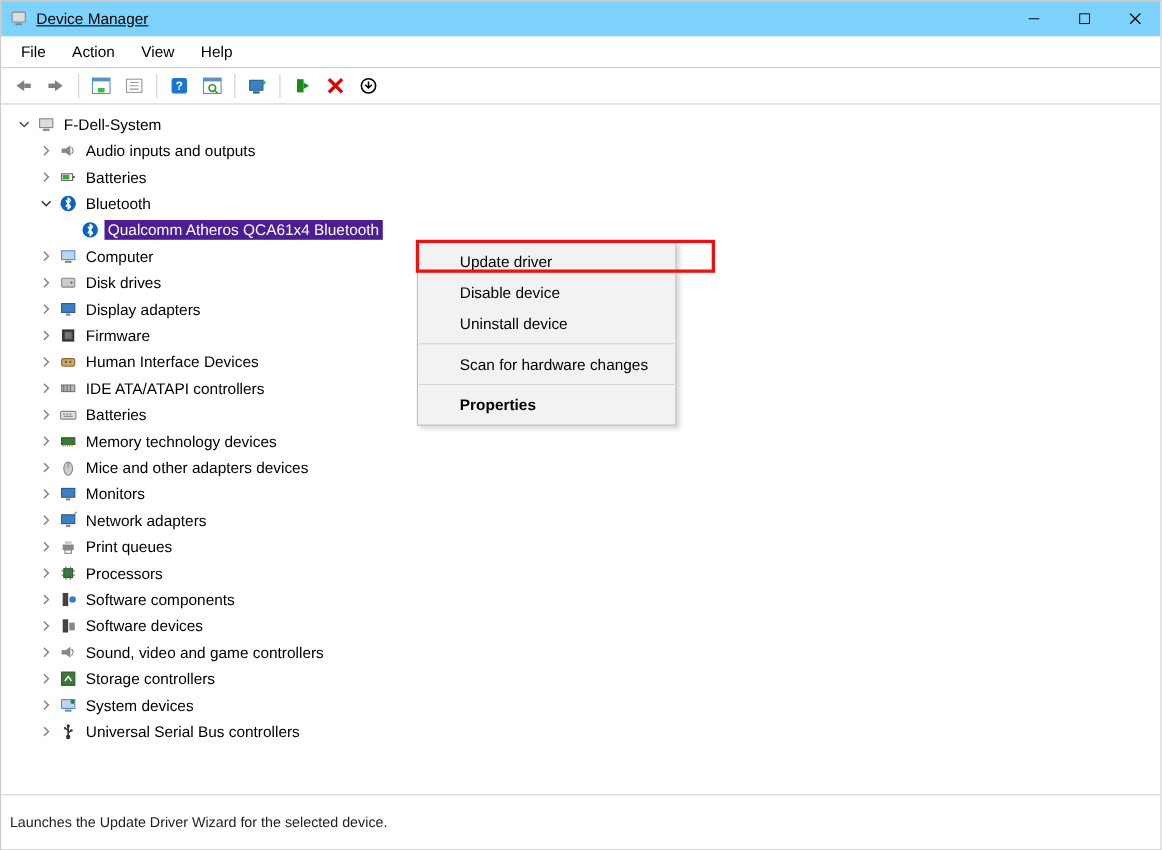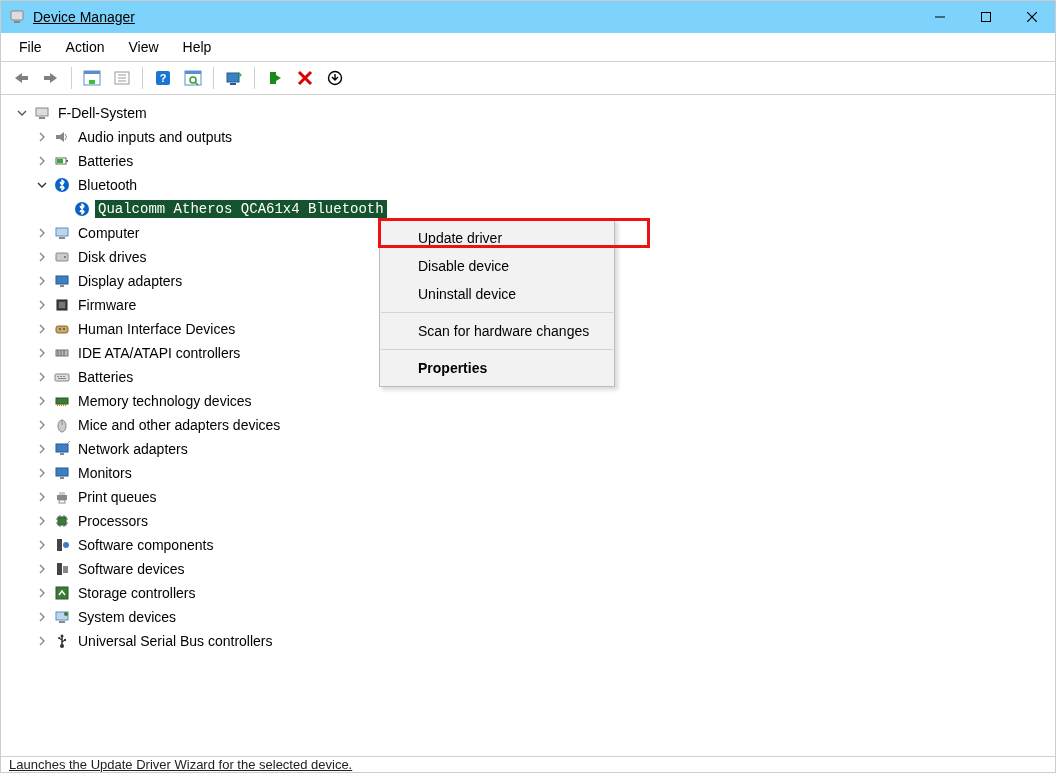--- a/index.html
+++ b/index.html
@@ -96,9 +96,8 @@
   }
   .node-label { padding: 1px 3px; }
   .node.selected .node-label {
-    background: #14532d;
+    background: #4c1d95;
     color: #fff;
-    font-family: Liberation Mono, monospace;
   }
   
   .context-menu {

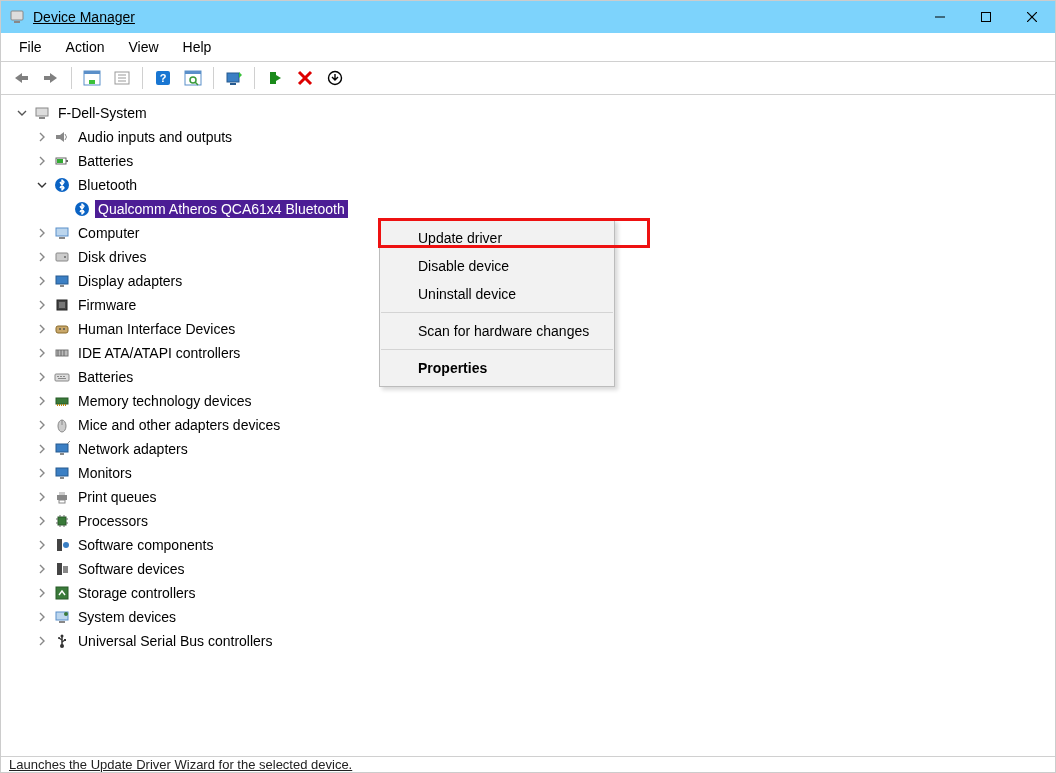--- a/index.html
+++ b/index.html
@@ -496,10 +496,9 @@
                   <svg width="16" height="16">
                     <rect x="2" y="3" width="12" height="8" fill="#3b7fc4" stroke="#265a8f"></rect>
                     <rect x="6" y="12" width="4" height="2" fill="#888"></rect>
-                    <path d="M13 3 L16 0" stroke="#888"></path>
-                  </svg>
-                </span>
-                <span class="node-label">Network adapters</span>
+                  </svg>
+                </span>
+                <span class="node-label">Monitors</span>
               </div>
             </li>
             <li>
@@ -513,9 +512,10 @@
                   <svg width="16" height="16">
                     <rect x="2" y="3" width="12" height="8" fill="#3b7fc4" stroke="#265a8f"></rect>
                     <rect x="6" y="12" width="4" height="2" fill="#888"></rect>
-                  </svg>
-                </span>
-                <span class="node-label">Monitors</span>
+                    <path d="M13 3 L16 0" stroke="#888"></path>
+                  </svg>
+                </span>
+                <span class="node-label">Network adapters</span>
               </div>
             </li>
             <li>

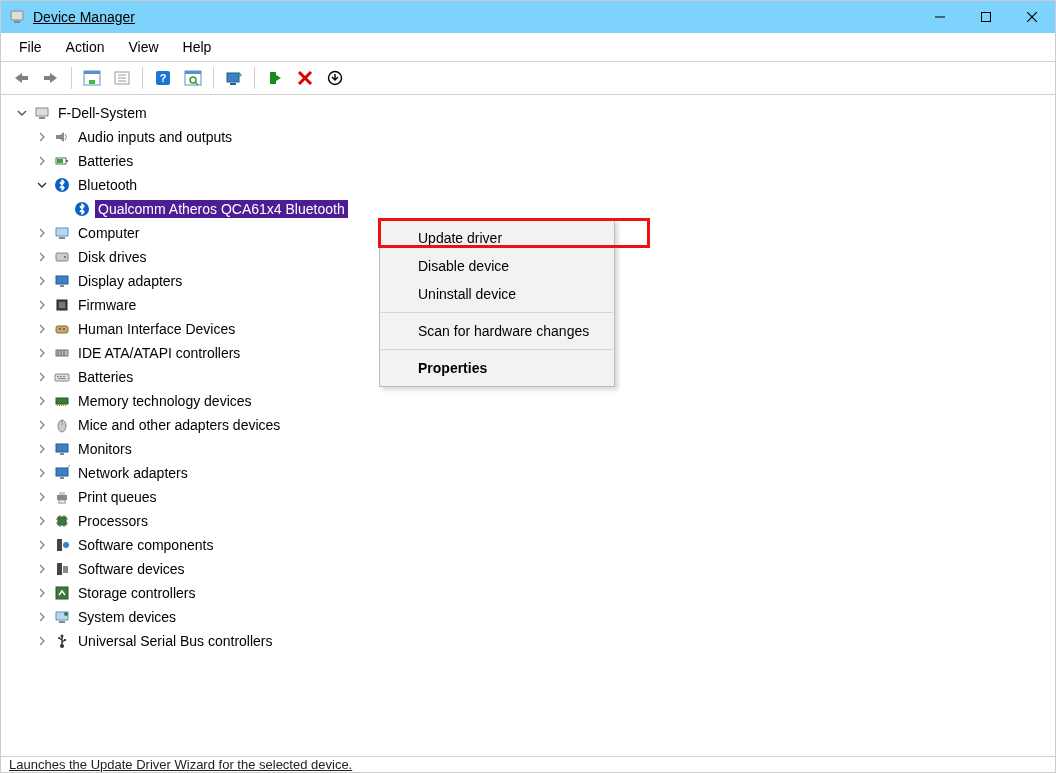--- a/index.html
+++ b/index.html
@@ -599,6 +599,23 @@
                 </span>
                 <span class="node-icon">
                   <svg width="16" height="16">
+                    <rect x="2" y="6" width="4" height="4" fill="#888"></rect>
+                    <path d="M6 6 L10 3 L10 13 L6 10 Z" fill="#888"></path>
+                    <path d="M11 5 Q14 8 11 11" fill="none" stroke="#888"></path>
+                  </svg>
+                </span>
+                <span class="node-label">Sound, video and game controllers</span>
+              </div>
+            </li>
+            <li>
+              <div class="node">
+                <span class="twisty">
+                  <svg width="10" height="10">
+                    <path d="M3 1 L7 5 L3 9" fill="none" stroke="#888" stroke-width="1.4"></path>
+                  </svg>
+                </span>
+                <span class="node-icon">
+                  <svg width="16" height="16">
                     <rect x="2" y="2" width="12" height="12" fill="#3a7a3a" stroke="#265a26"></rect>
                     <path d="M5 10 L8 6 L11 10" fill="none" stroke="#fff" stroke-width="1.4"></path>
                   </svg>

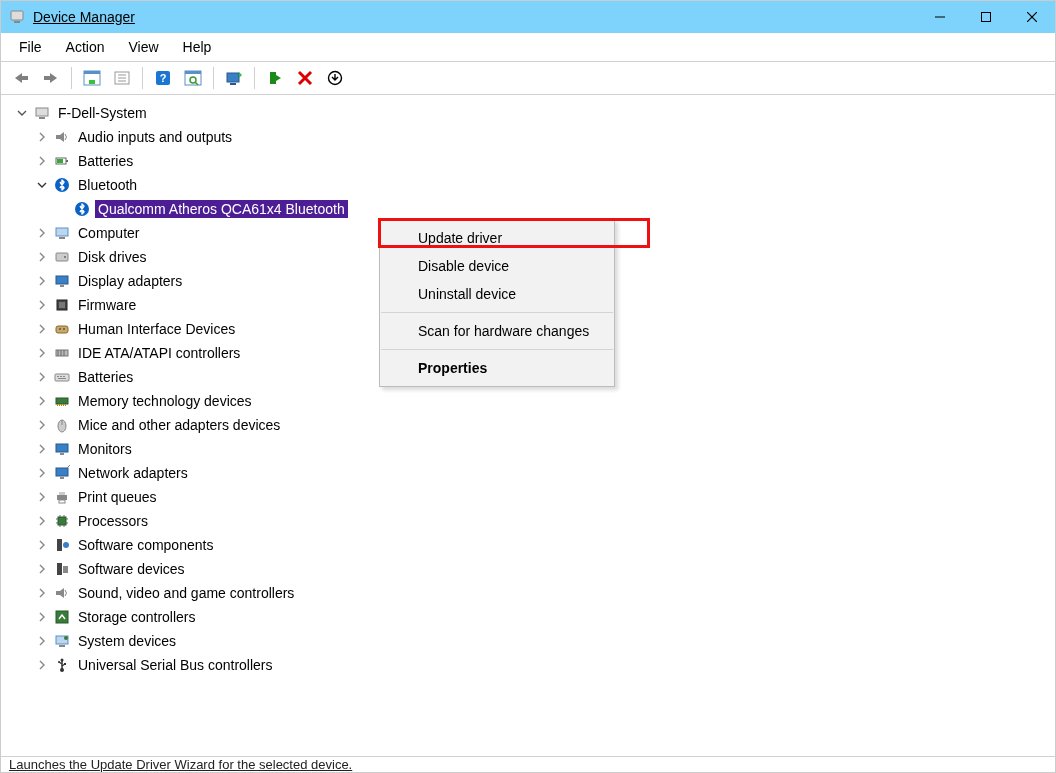--- a/index.html
+++ b/index.html
@@ -129,10 +129,9 @@
   
   .statusbar {
     border-top: 1px solid #d0d0d0;
-    padding: 0 8px;
+    padding: 17px 8px;
     font-size: 13px;
     color: #222;
-    text-decoration: underline;
   }
   svg { display: block; }
 </style>

